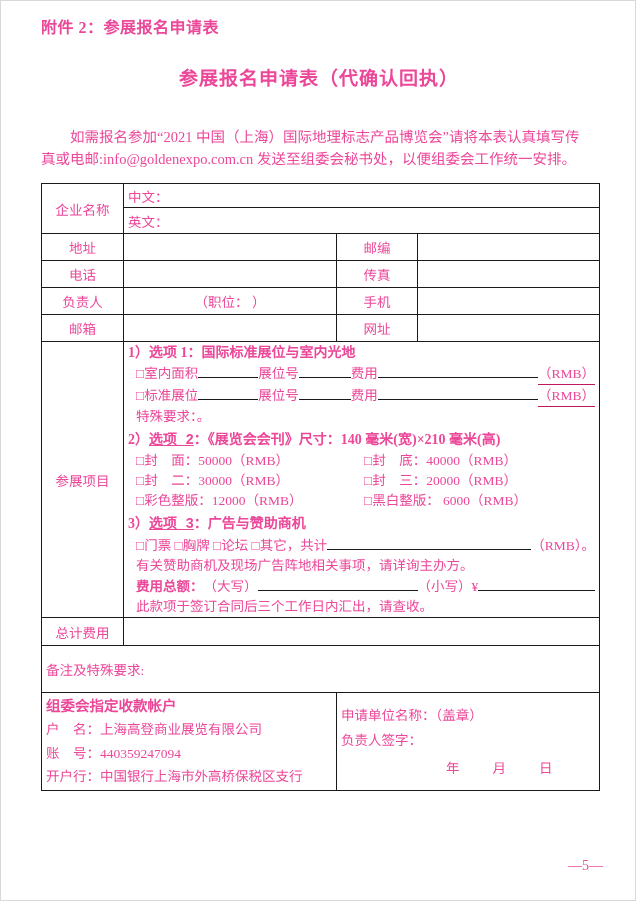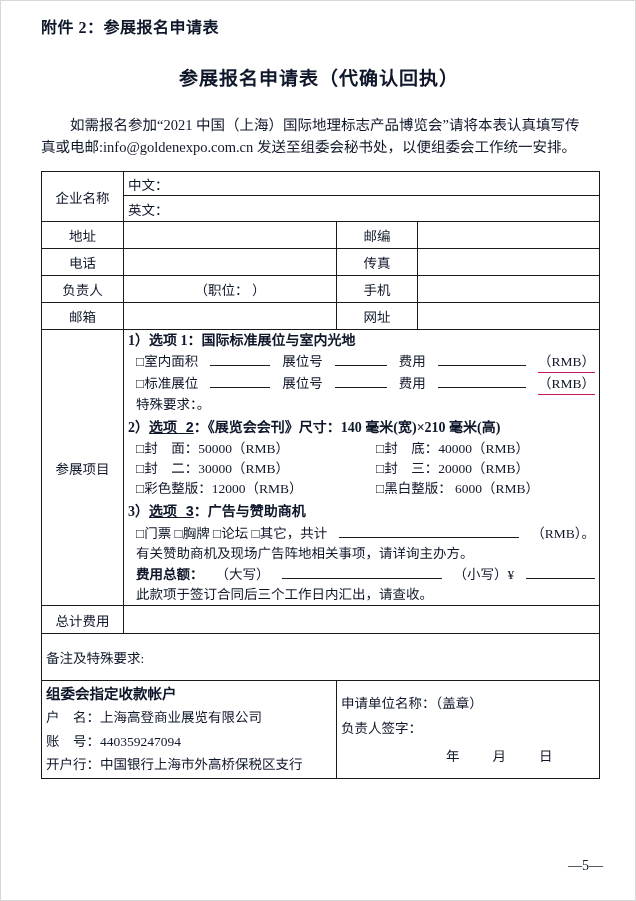--- a/index.html
+++ b/index.html
@@ -8,7 +8,7 @@
     width:634px; height:899px;
     border:1px solid #d8d8d8;
     background:#ffffff;
-    color:#0f172a;
+    color:#ec4899;
     font-family:"Liberation Serif","DejaVu Serif",serif;
     overflow:hidden;
   }

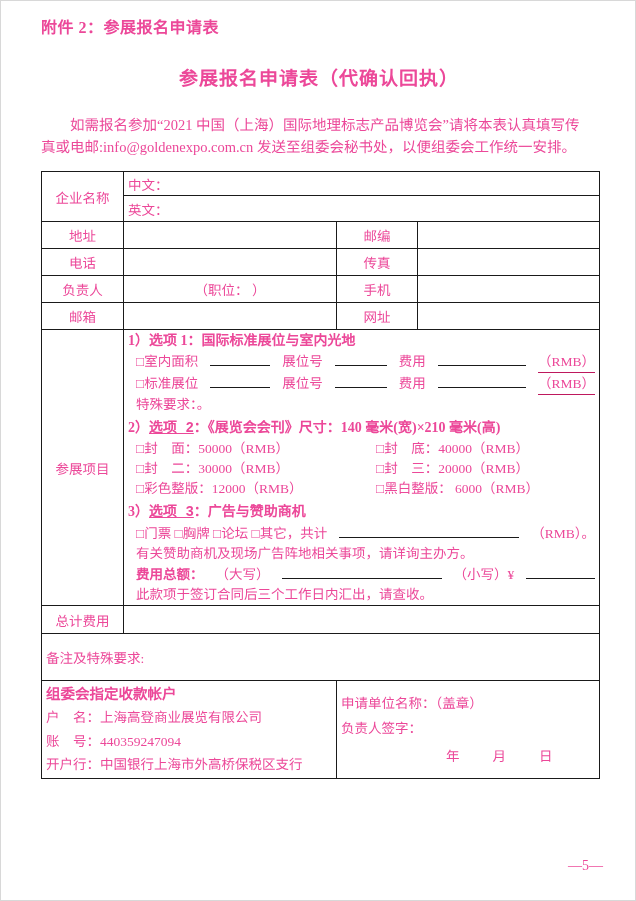--- a/index.html
+++ b/index.html
@@ -16,7 +16,7 @@
 
   .attach { font-weight:bold; font-size:16px; letter-spacing:0.5px; }
   .title { text-align:center; font-weight:bold; font-size:19px; margin-top:25px; letter-spacing:1px; }
-  .intro { margin-top:24px; font-size:14.5px; line-height:22px; }
+  .intro { margin-top:36px; font-size:14.5px; line-height:22px; }
   .intro .l1 { text-indent:2em; }
 
   table.form { border-collapse:collapse; table-layout:fixed; width:558px; margin-top:13px; }

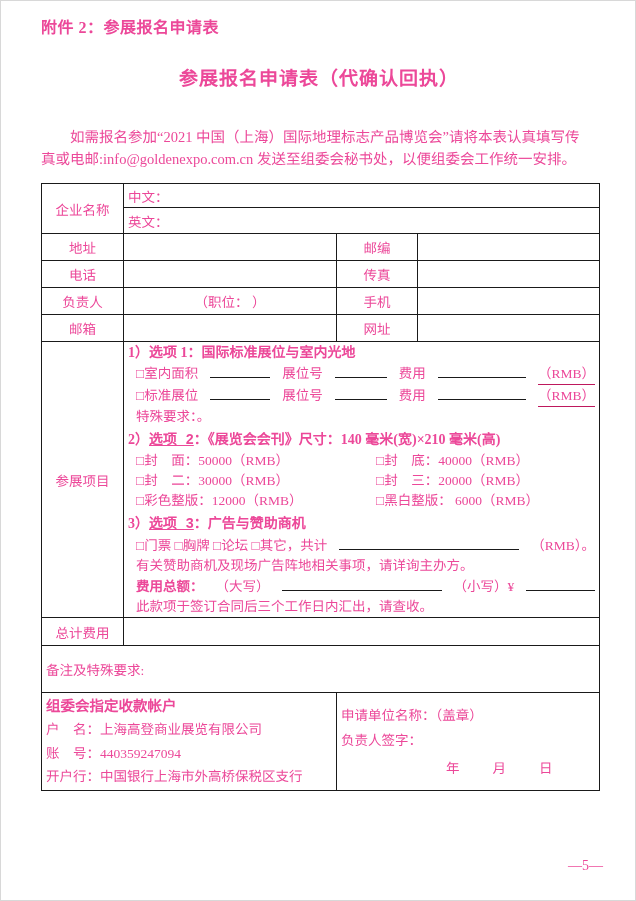--- a/index.html
+++ b/index.html
@@ -33,7 +33,7 @@
   .oh { font-weight:bold; font-size:14px; line-height:21px; }
   .oh.mt { margin-top:2px; }
   .oline { line-height:20px; }
-  .ind { margin-left:8px;gap:12px; }
+  .ind { margin-left:8px; }
   .flexline { display:flex; align-items:baseline; line-height:20px; }
   .blank { display:inline-block; border-bottom:1px solid #1a1a1a; height:14px; }
   .b60 { width:60px; } .b52 { width:52px; } .b160 { width:160px; }

